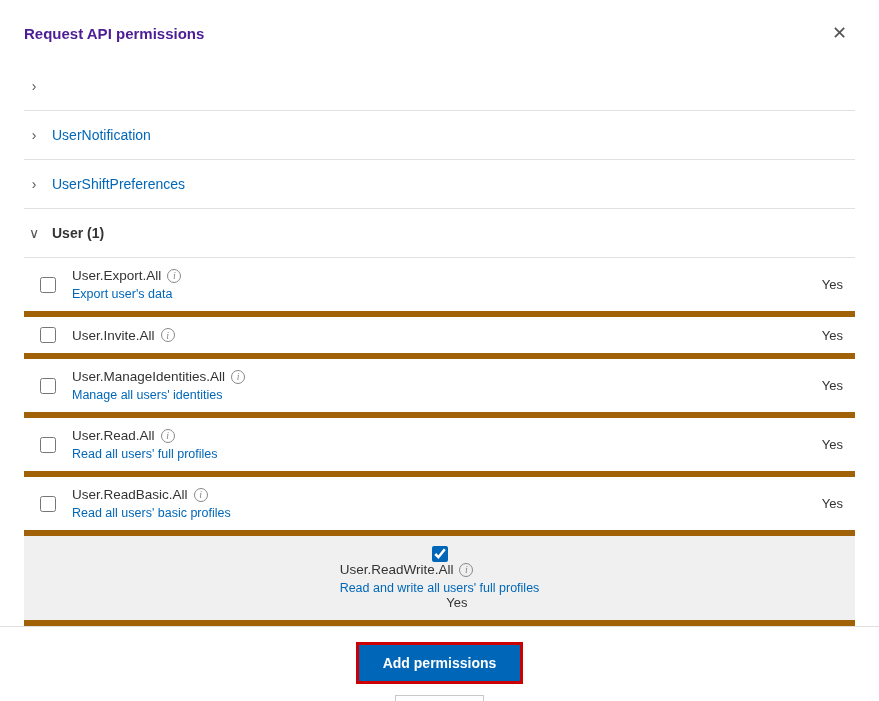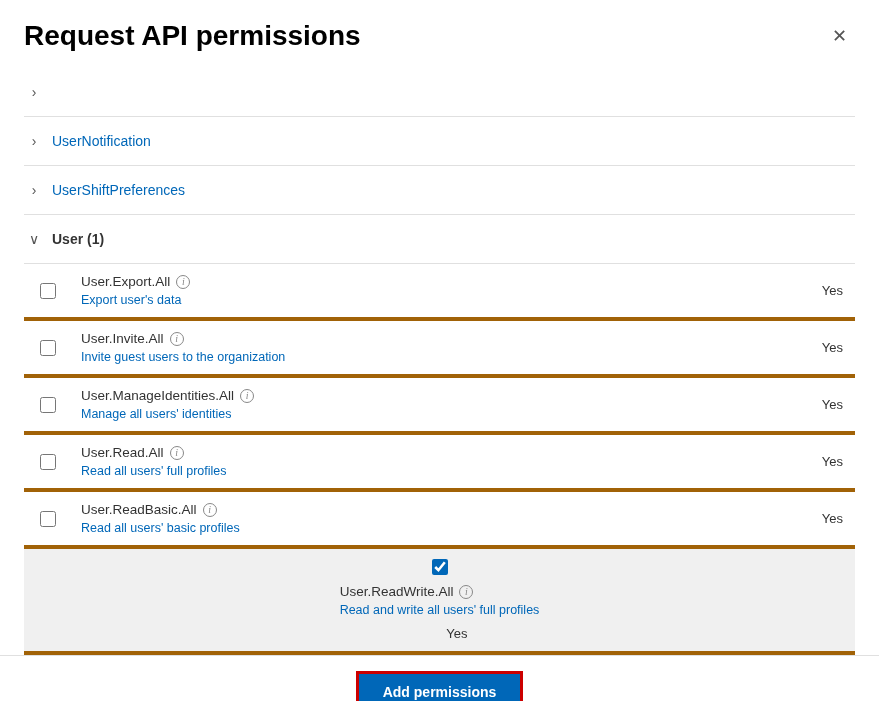--- a/index.html
+++ b/index.html
@@ -29,9 +29,9 @@
       border-bottom: none;
     }
     .dialog-title {
-      font-size: 28px;
+      font-size: 15px;
       font-weight: 600;
-      color: #000000;
+      color: #4c1d95;
     }
     .close-btn {
       background: none;

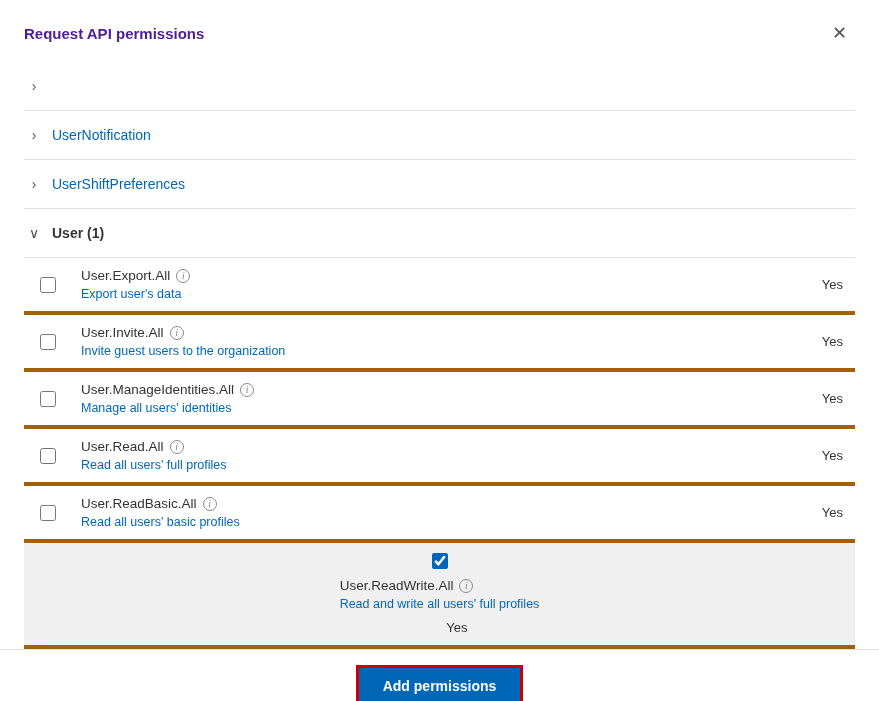--- a/index.html
+++ b/index.html
@@ -74,8 +74,7 @@
       display: flex;
       align-items: center;
       padding: 10px 0;
-      border-bottom: 4px solid #a16207;
-      gap: 9px;
+      border-bottom: 6px solid #a16207;
     }
     .permission-row.selected {
       background: #f0f0f0;

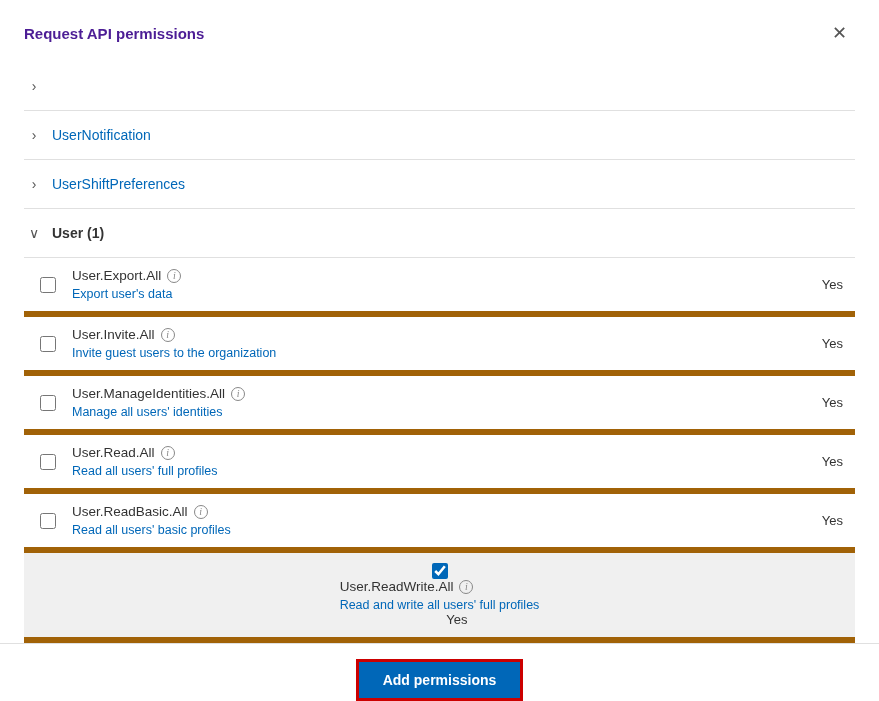--- a/index.html
+++ b/index.html
@@ -226,7 +226,6 @@
             <span>User.Invite.All</span>
             <span class="info-icon">i</span>
           </div>
-          <div class="permission-desc">Invite guest users to the organization</div>
         </div>
         <div class="consent-cell">Yes</div>
       </div>

